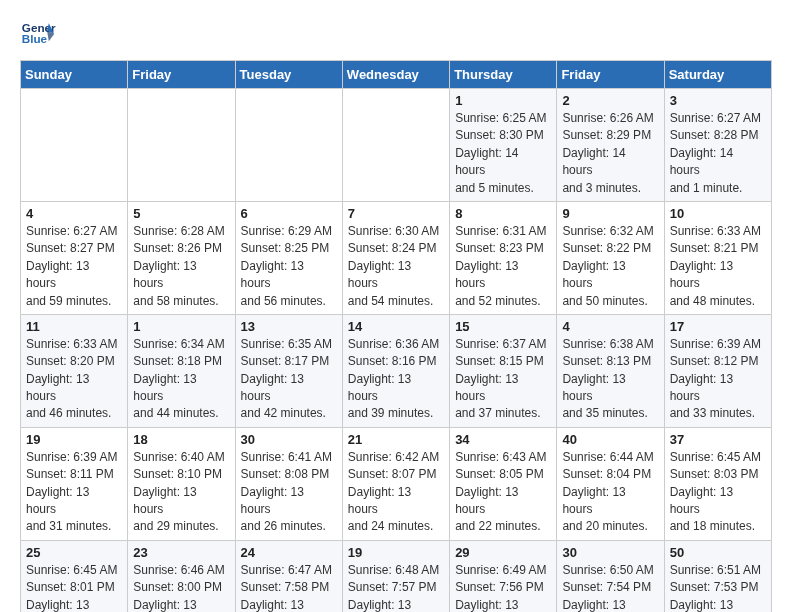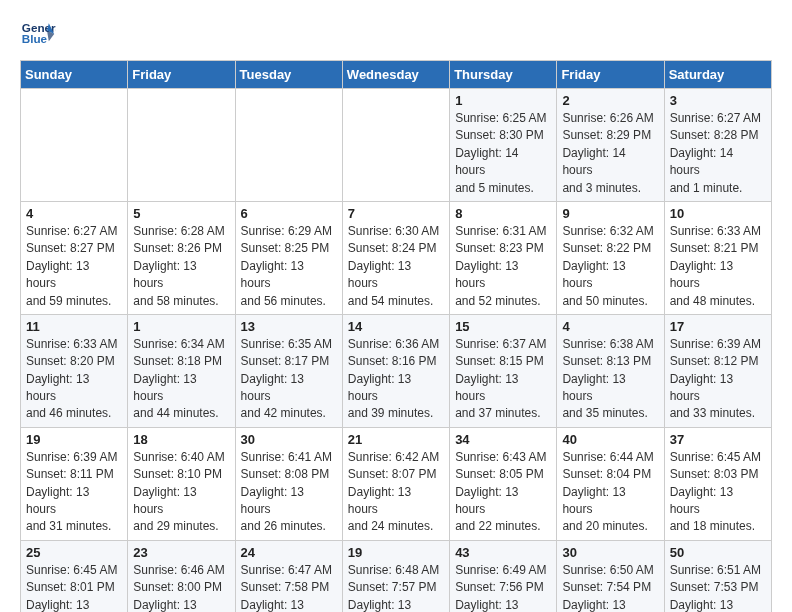--- a/index.html
+++ b/index.html
@@ -236,7 +236,7 @@
           <div class="day-info">Sunrise: 6:48 AM<br>Sunset: 7:57 PM<br>Daylight: 13 hours<br>and 9 minutes.</div>
         </td>
         <td>
-          <span class="day-number">43</span>
+          <span class="day-number">29</span>
           <div class="day-info">Sunrise: 6:49 AM<br>Sunset: 7:56 PM<br>Daylight: 13 hours<br>and 6 minutes.</div>
         </td>
         <td>

